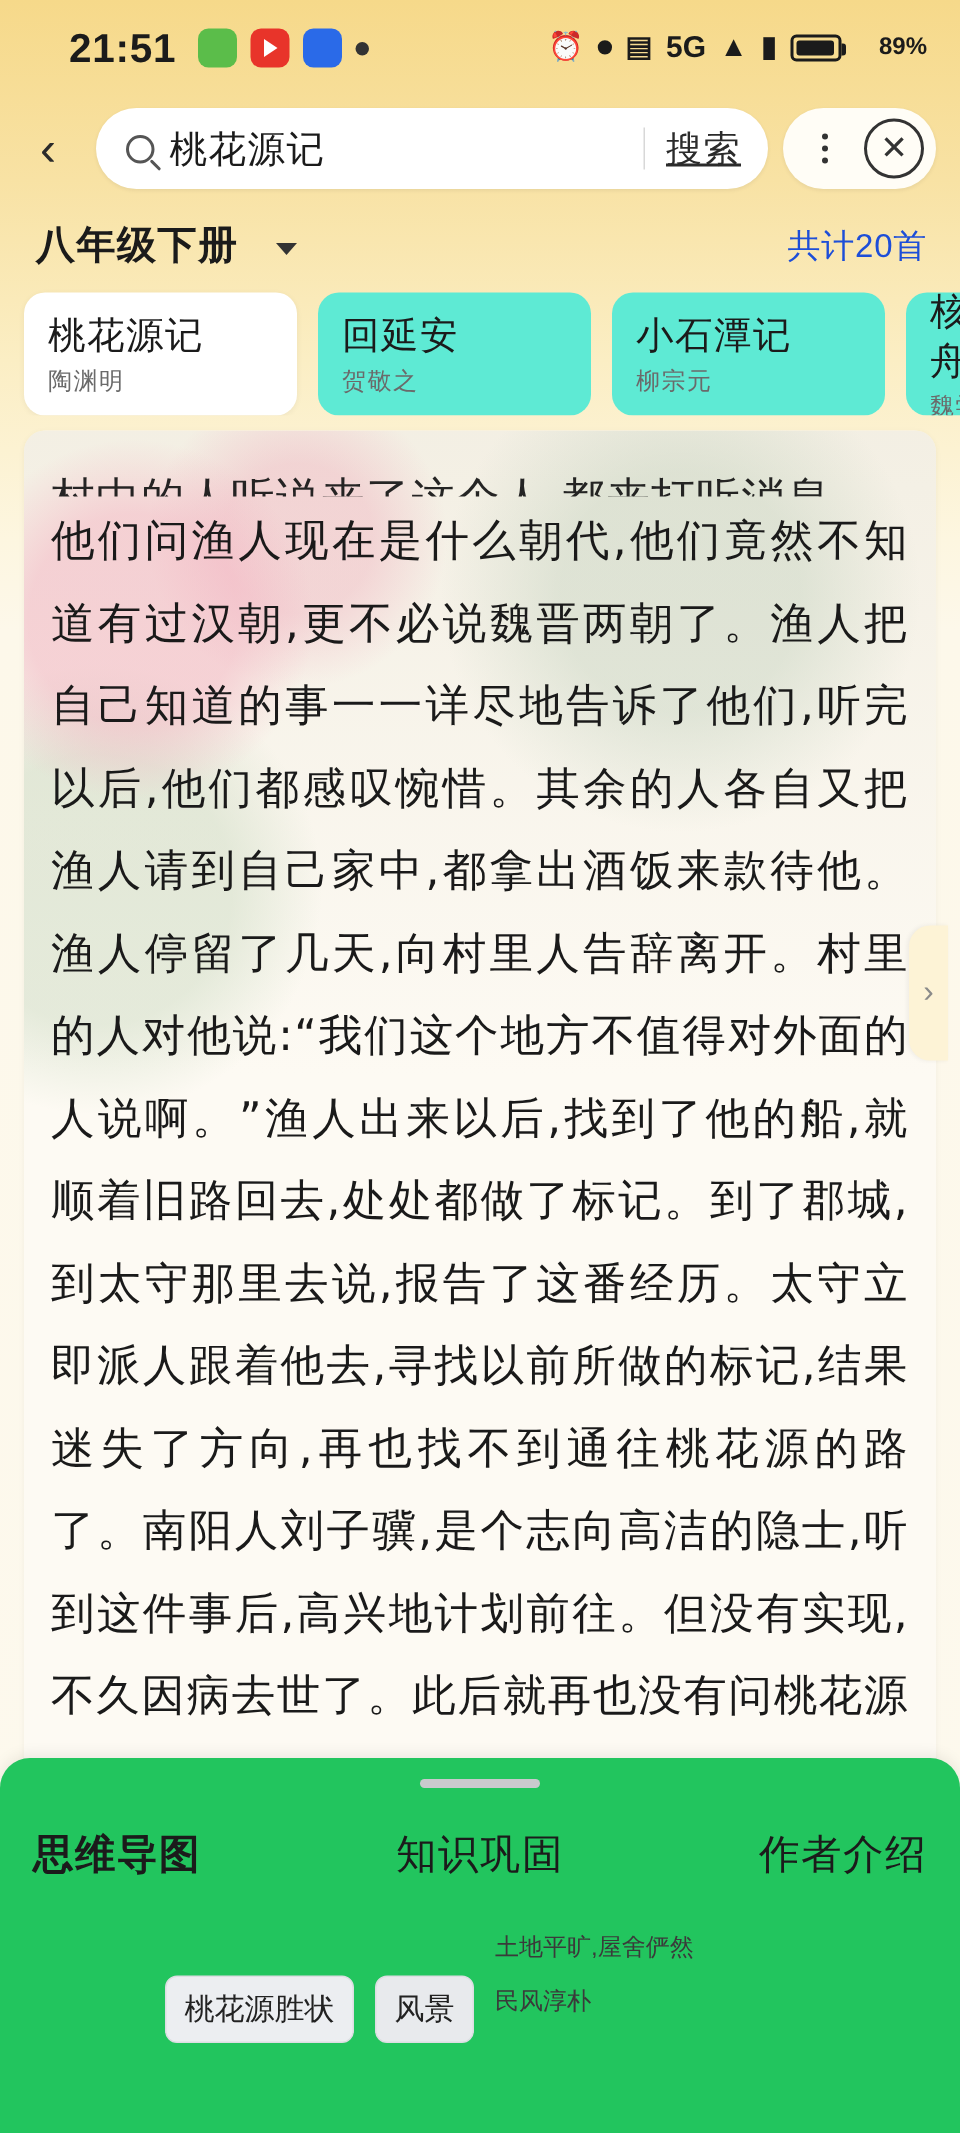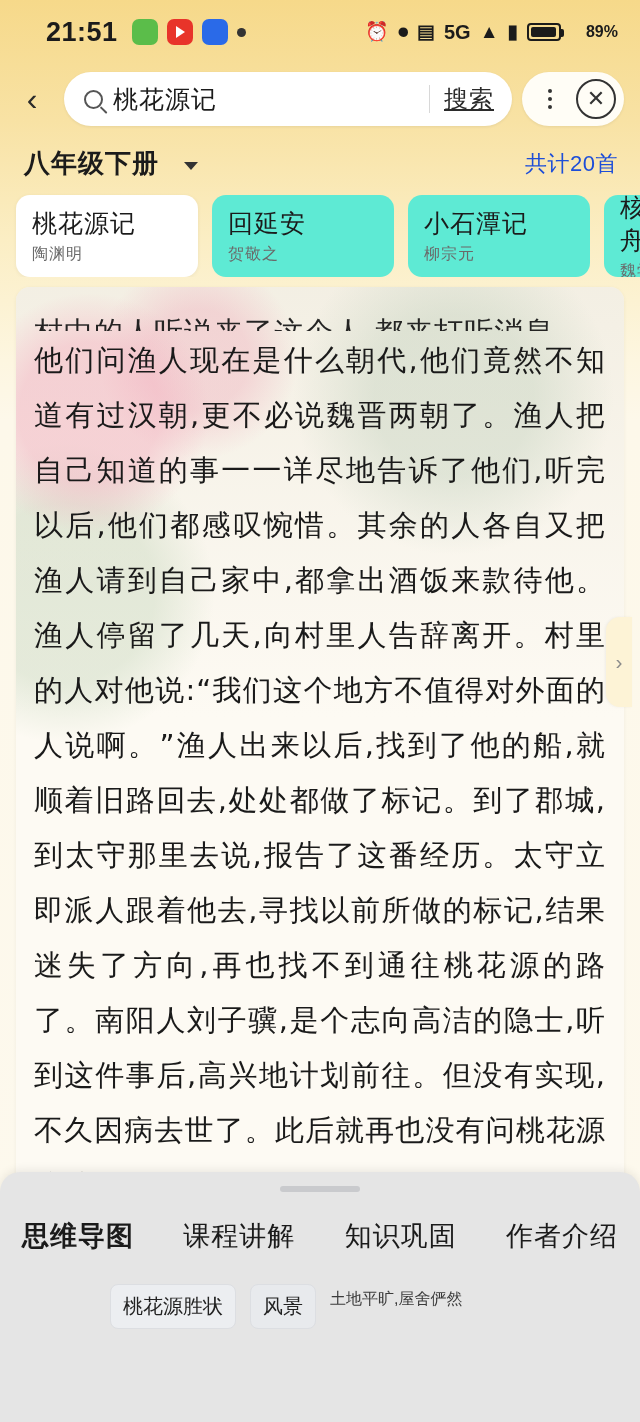--- a/index.html
+++ b/index.html
@@ -229,7 +229,7 @@
     position: absolute;
     left: 0; right: 0; bottom: 0;
     height: 250px;
-    background: #e5e5e5;
+    background: #22c55e;
     border-radius: 20px 20px 0 0;
     box-shadow: 0 -2px 10px rgba(0,0,0,.08);
     padding-top: 10px;

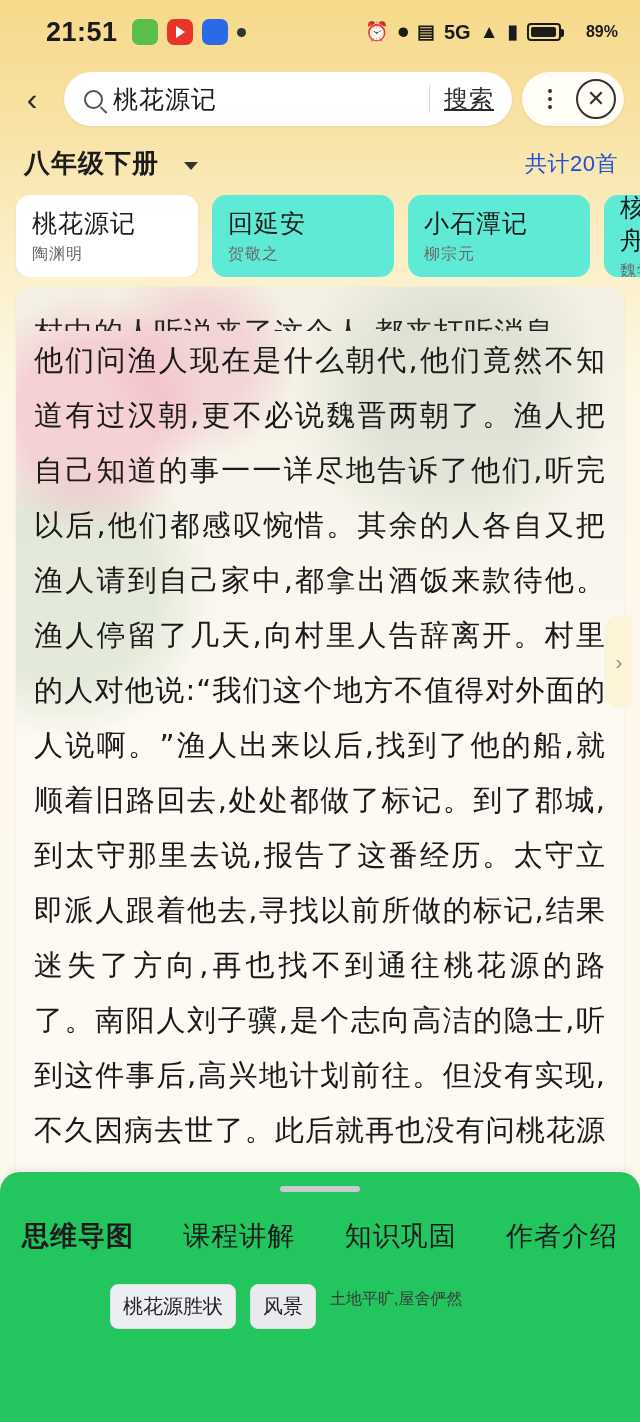--- a/index.html
+++ b/index.html
@@ -365,7 +365,6 @@
   <div class="grabber"></div>
   <div class="sheet-tabs">
     <div class="sheet-tab active">思维导图</div>
-    <div class="sheet-tab">课程讲解</div>
     <div class="sheet-tab">知识巩固</div>
     <div class="sheet-tab">作者介绍</div>
   </div>

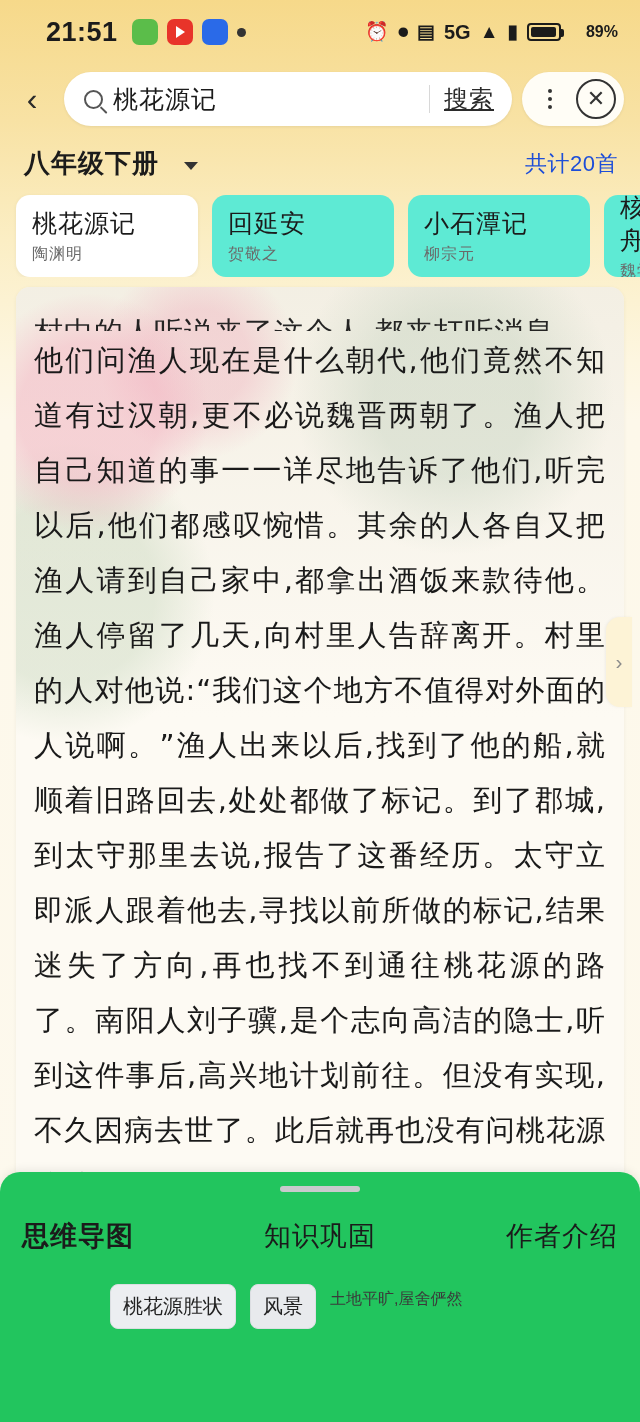--- a/index.html
+++ b/index.html
@@ -264,6 +264,7 @@
     font-size: 20px;
     color: #222;
     white-space: nowrap;
+    margin-top: 33px;
   }
   .mm-node.small { background: #e8eaed; }
   .mm-text {

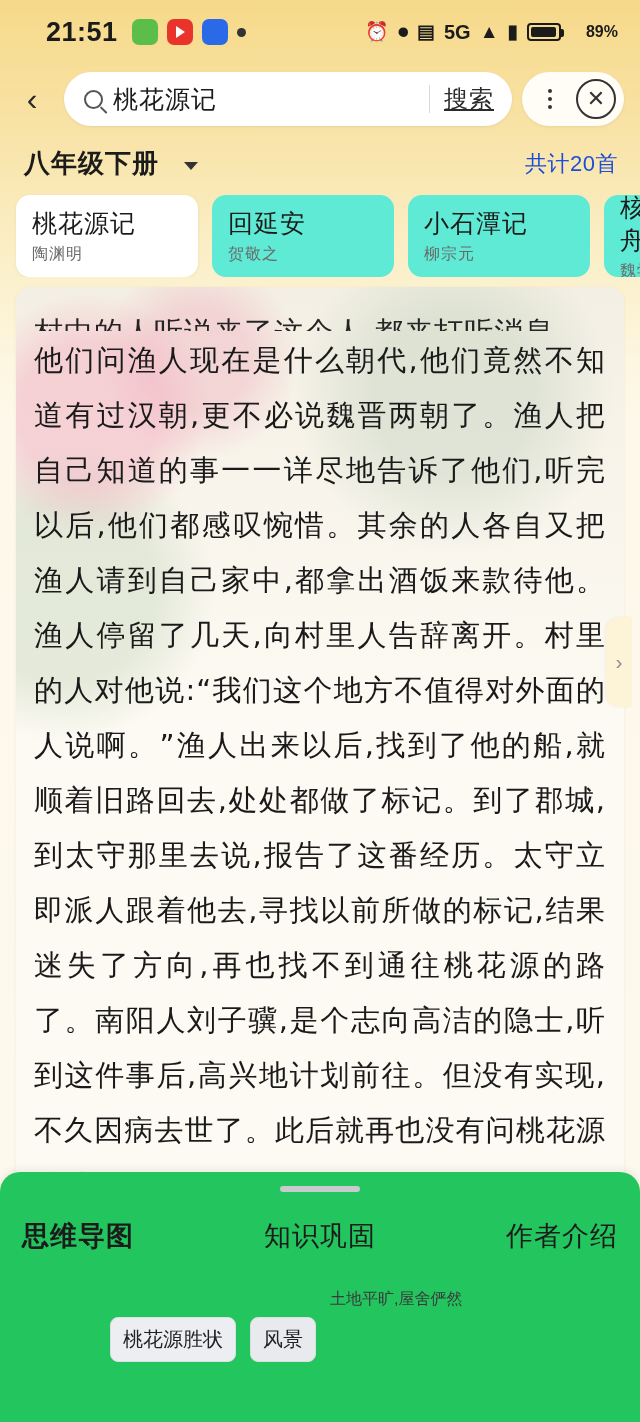--- a/index.html
+++ b/index.html
@@ -374,6 +374,7 @@
     <div class="mm-node small">风景</div>
     <div class="mm-col">
       <div class="mm-text">土地平旷,屋舍俨然</div>
+      <div class="mm-text">民风淳朴</div>
     </div>
   </div>
 </div>

